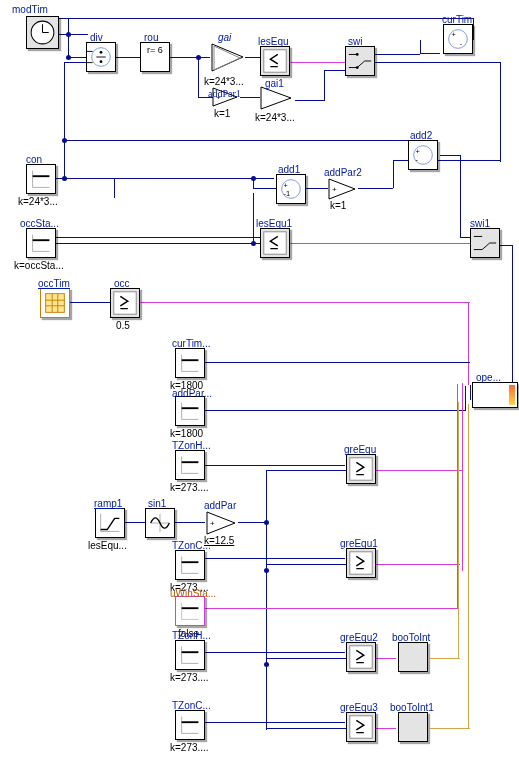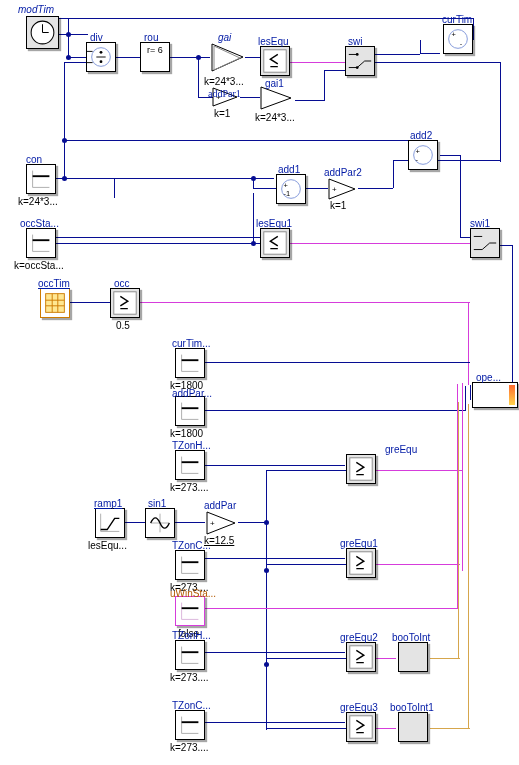--- a/index.html
+++ b/index.html
@@ -177,7 +177,7 @@
     <line x1="15" y1="15" x2="21" y2="15" stroke="#000"></line>
   </svg>
 </div>
-<div class="label" style="left:18px; top:4px;font-style:italic;">modTim</div>
+<div class="label" style="left:12px; top:4px;">modTim</div>
 
 <div class="block shadow" style="left:86px; top:42px;">
   <svg class="icon" viewBox="0 0 30 30">

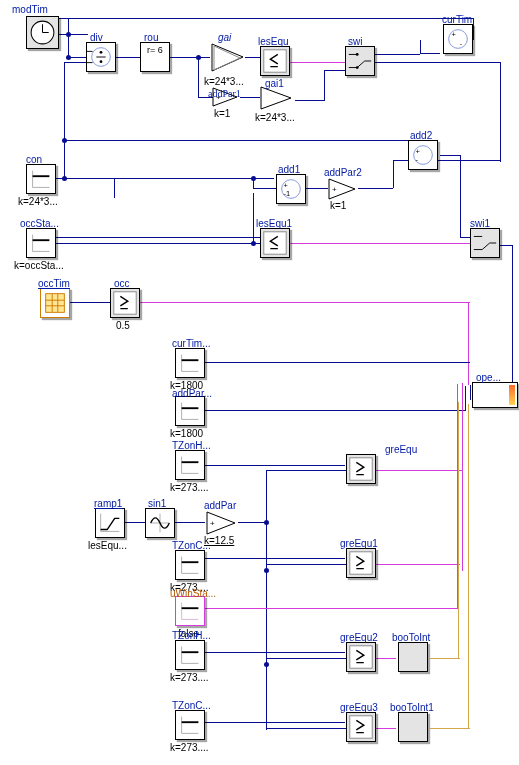--- a/index.html
+++ b/index.html
@@ -374,7 +374,7 @@
     <path d="M 10 8 L 18 13 L 10 18 M 10 21 L 18 21" fill="none" stroke="#000" stroke-width="1.5"></path>
   </svg>
 </div>
-<div class="label" style="left:344px; top:444px;margin-left:41px;">greEqu</div>
+<div class="label" style="left:344px; top:444px;">greEqu</div>
 
 <div class="block shadow" style="left:95px; top:508px;">
   <svg class="icon" viewBox="0 0 30 30">

